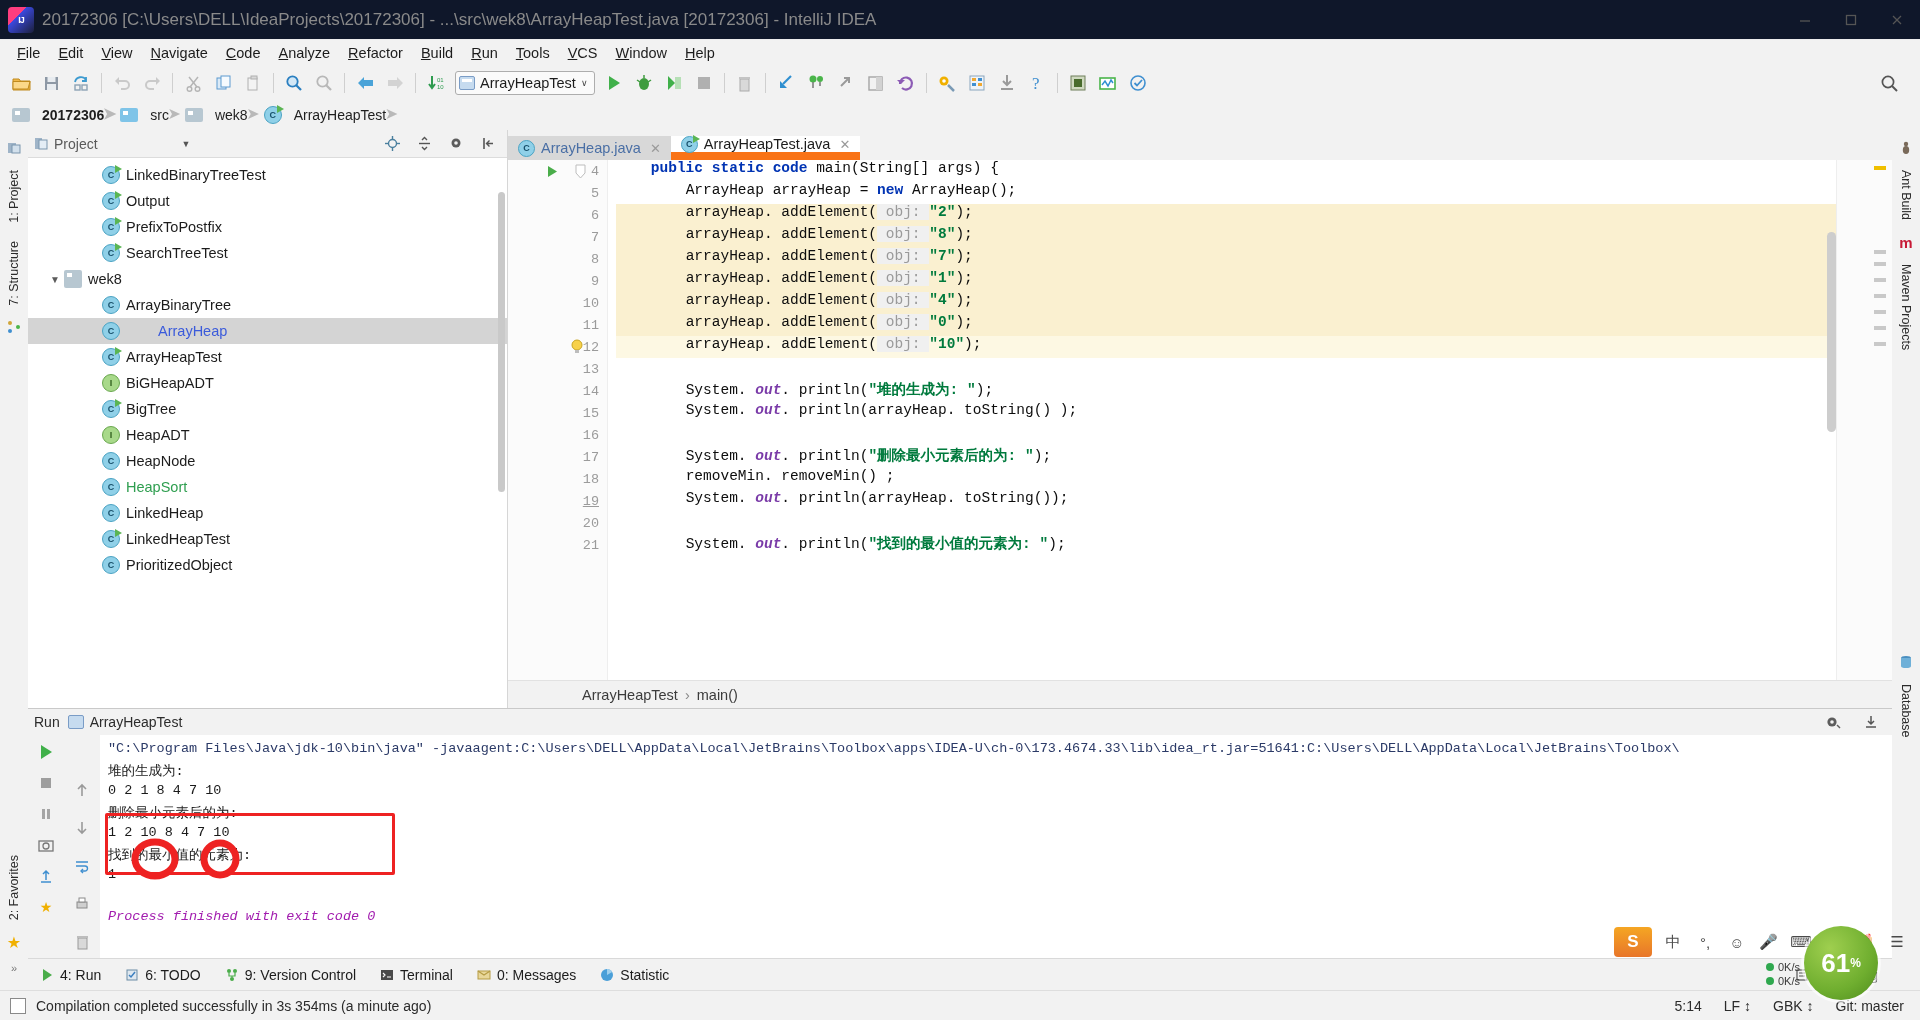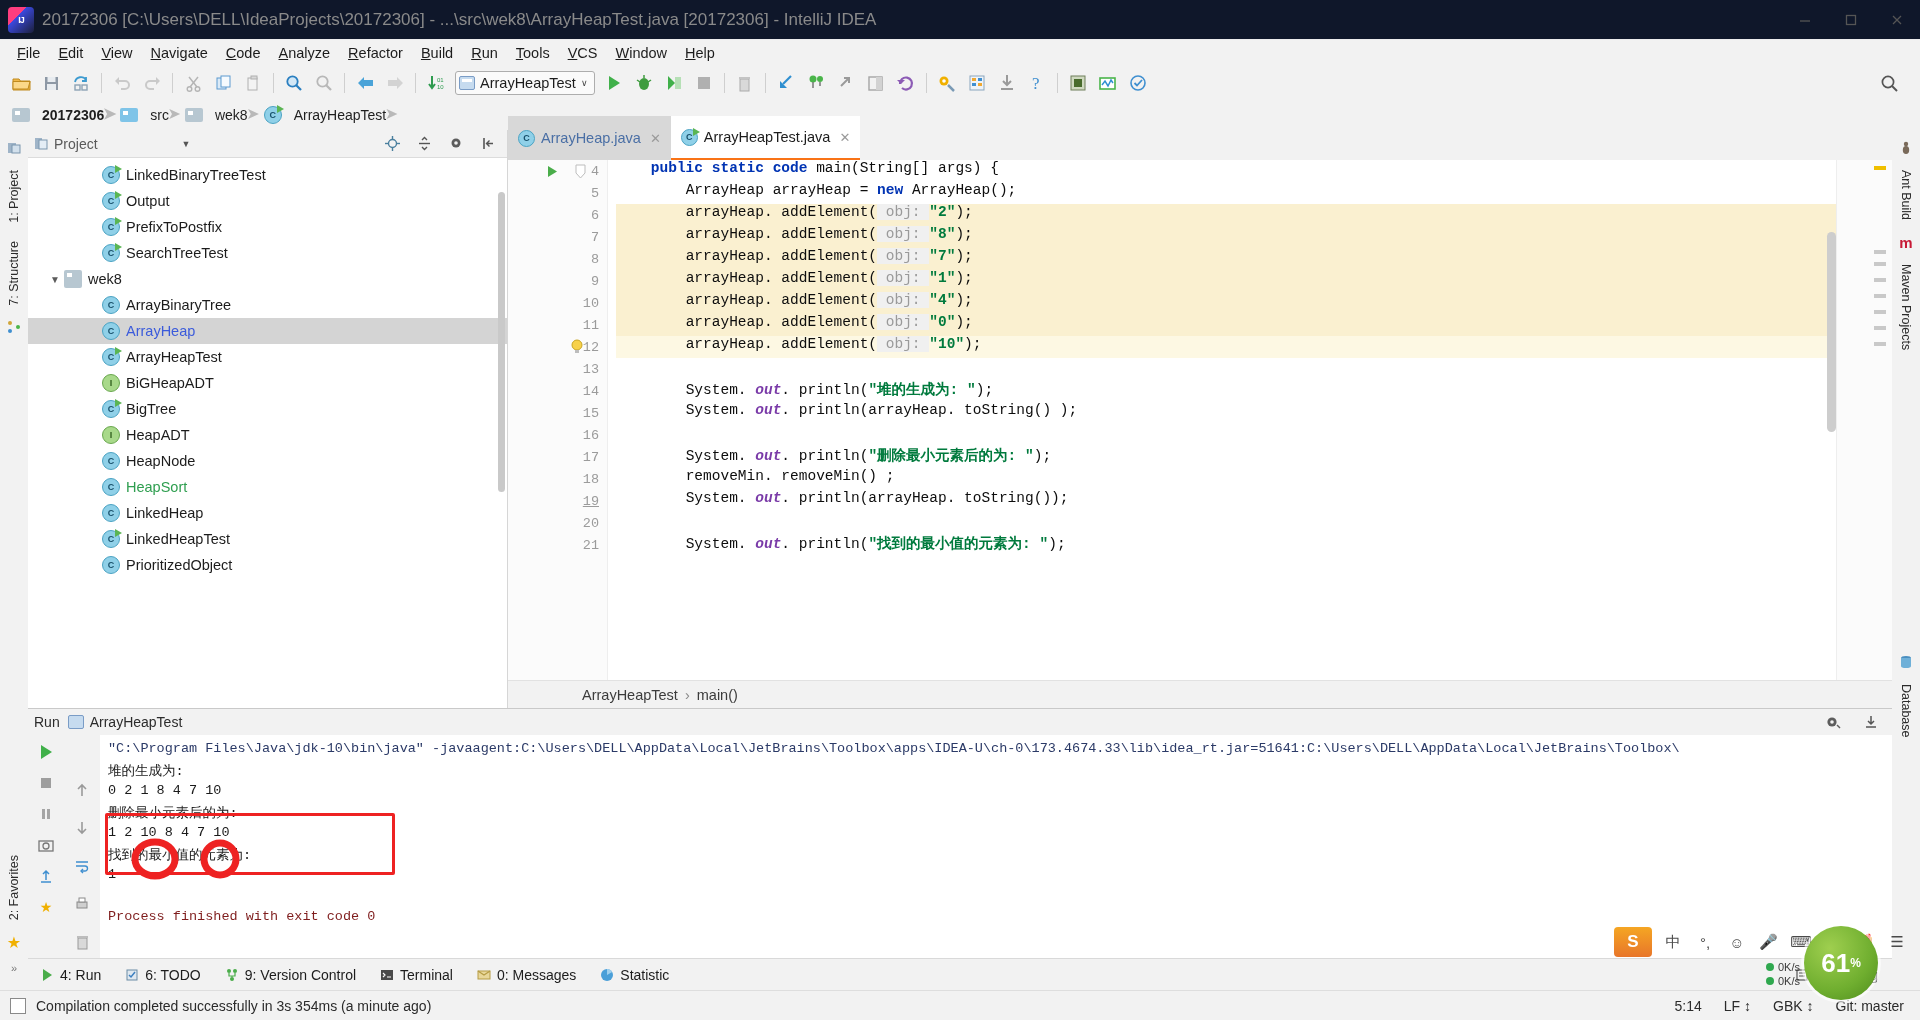--- a/index.html
+++ b/index.html
@@ -88,7 +88,7 @@
   
   .editor { flex:1 1 auto; display:flex;flex-direction:column; min-width:0; background:#fff; }
   .etabs { height:30px; background:#f2f2f2; display:flex; align-items:flex-end; flex:0 0 30px; }
-  .etab { height:44px; display:flex;align-items:center;gap:6px; padding:0 10px; font-size:14.5px; }
+  .etab { height:24px; display:flex;align-items:center;gap:6px; padding:0 10px; font-size:14.5px; }
   .etab.inactive{ background:#d8d8d8; color:#4a6fa5; }
   .etab.active{ background:#ffffff; color:#1c1c1c; border-bottom:2px solid #f97316;}
   .etab .x{ color:#9a9a9a; font-size:13px; margin-left:3px;}

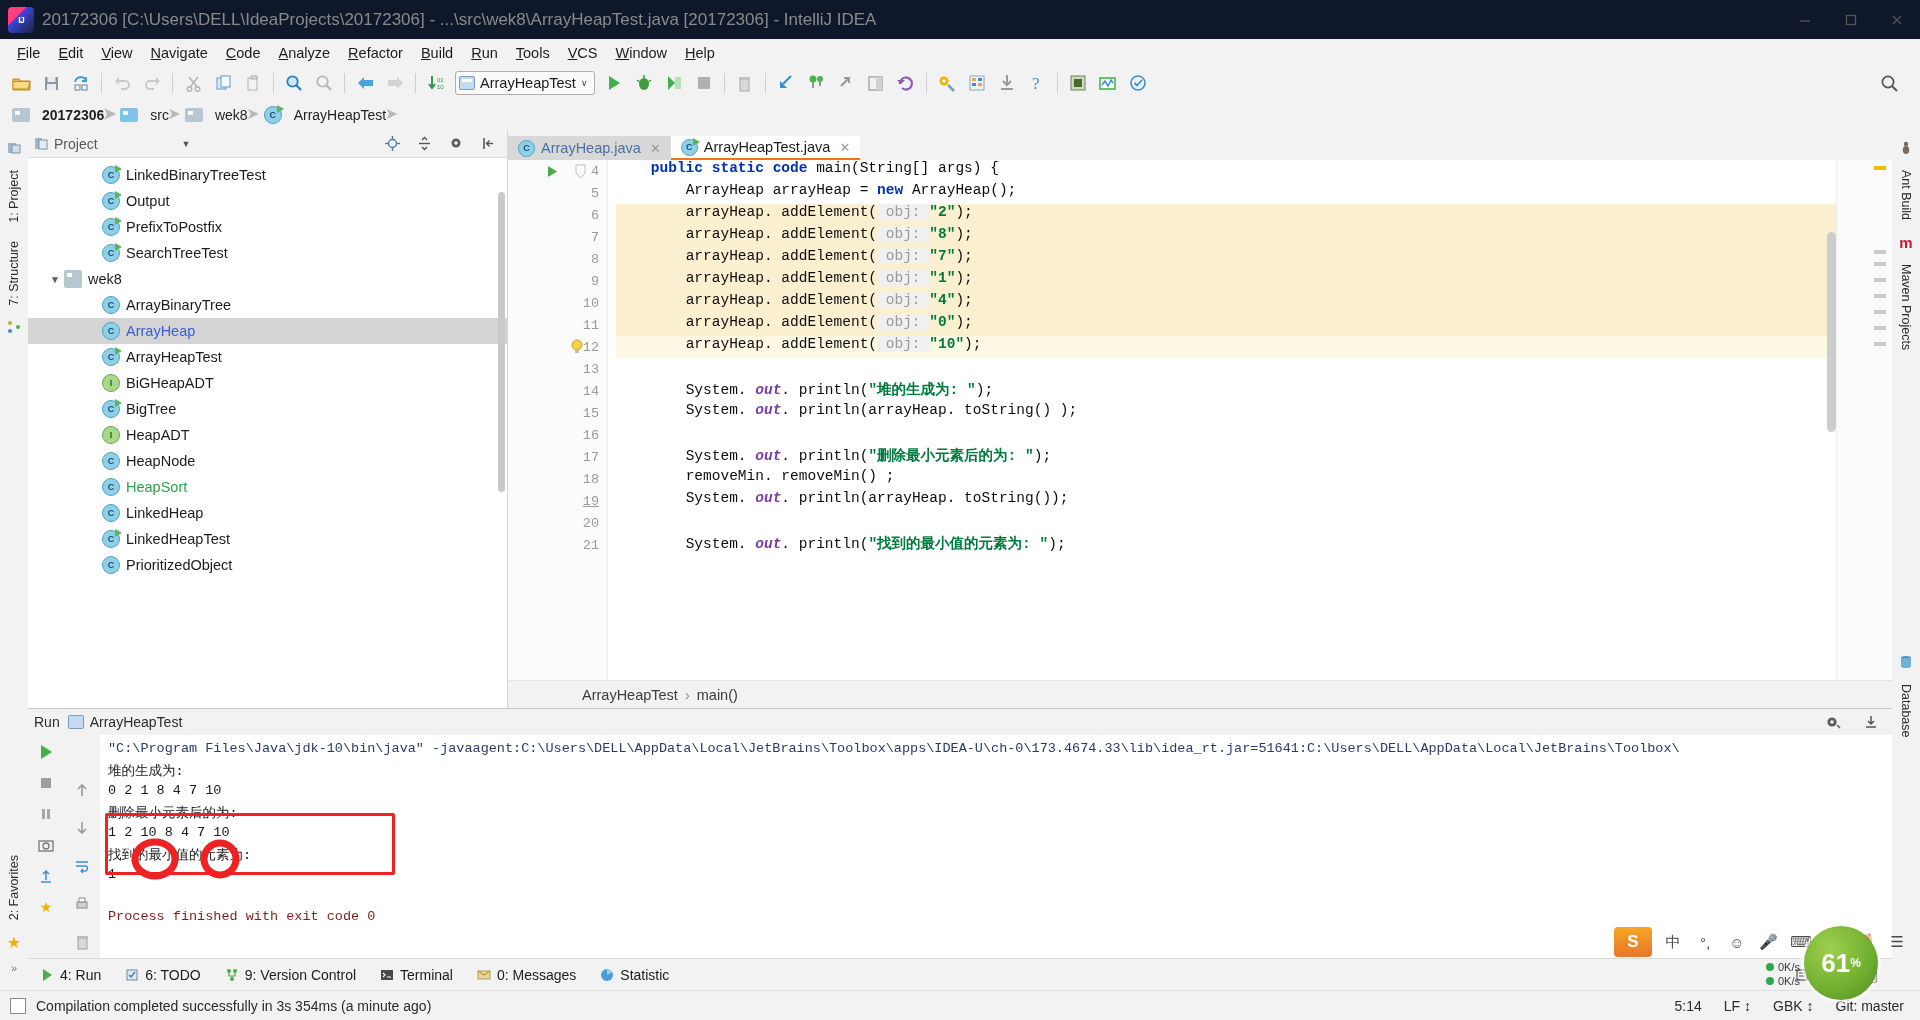--- a/index.html
+++ b/index.html
@@ -90,7 +90,7 @@
   .etabs { height:30px; background:#f2f2f2; display:flex; align-items:flex-end; flex:0 0 30px; }
   .etab { height:24px; display:flex;align-items:center;gap:6px; padding:0 10px; font-size:14.5px; }
   .etab.inactive{ background:#d8d8d8; color:#4a6fa5; }
-  .etab.active{ background:#ffffff; color:#1c1c1c; border-bottom:2px solid #f97316;}
+  .etab.active{ background:#ffffff; color:#1c1c1c; border-bottom:8px solid #f97316;}
   .etab .x{ color:#9a9a9a; font-size:13px; margin-left:3px;}
   .etab .tico{width:17px;height:17px;position:relative;border-radius:50%;background:#8fd0e8;border:1px solid #4ba3c3;}
   .etab .tico::after{content:"C";position:absolute;inset:0;display:flex;align-items:center;justify-content:center;font-size:9px;font-weight:bold;color:#18506b;}

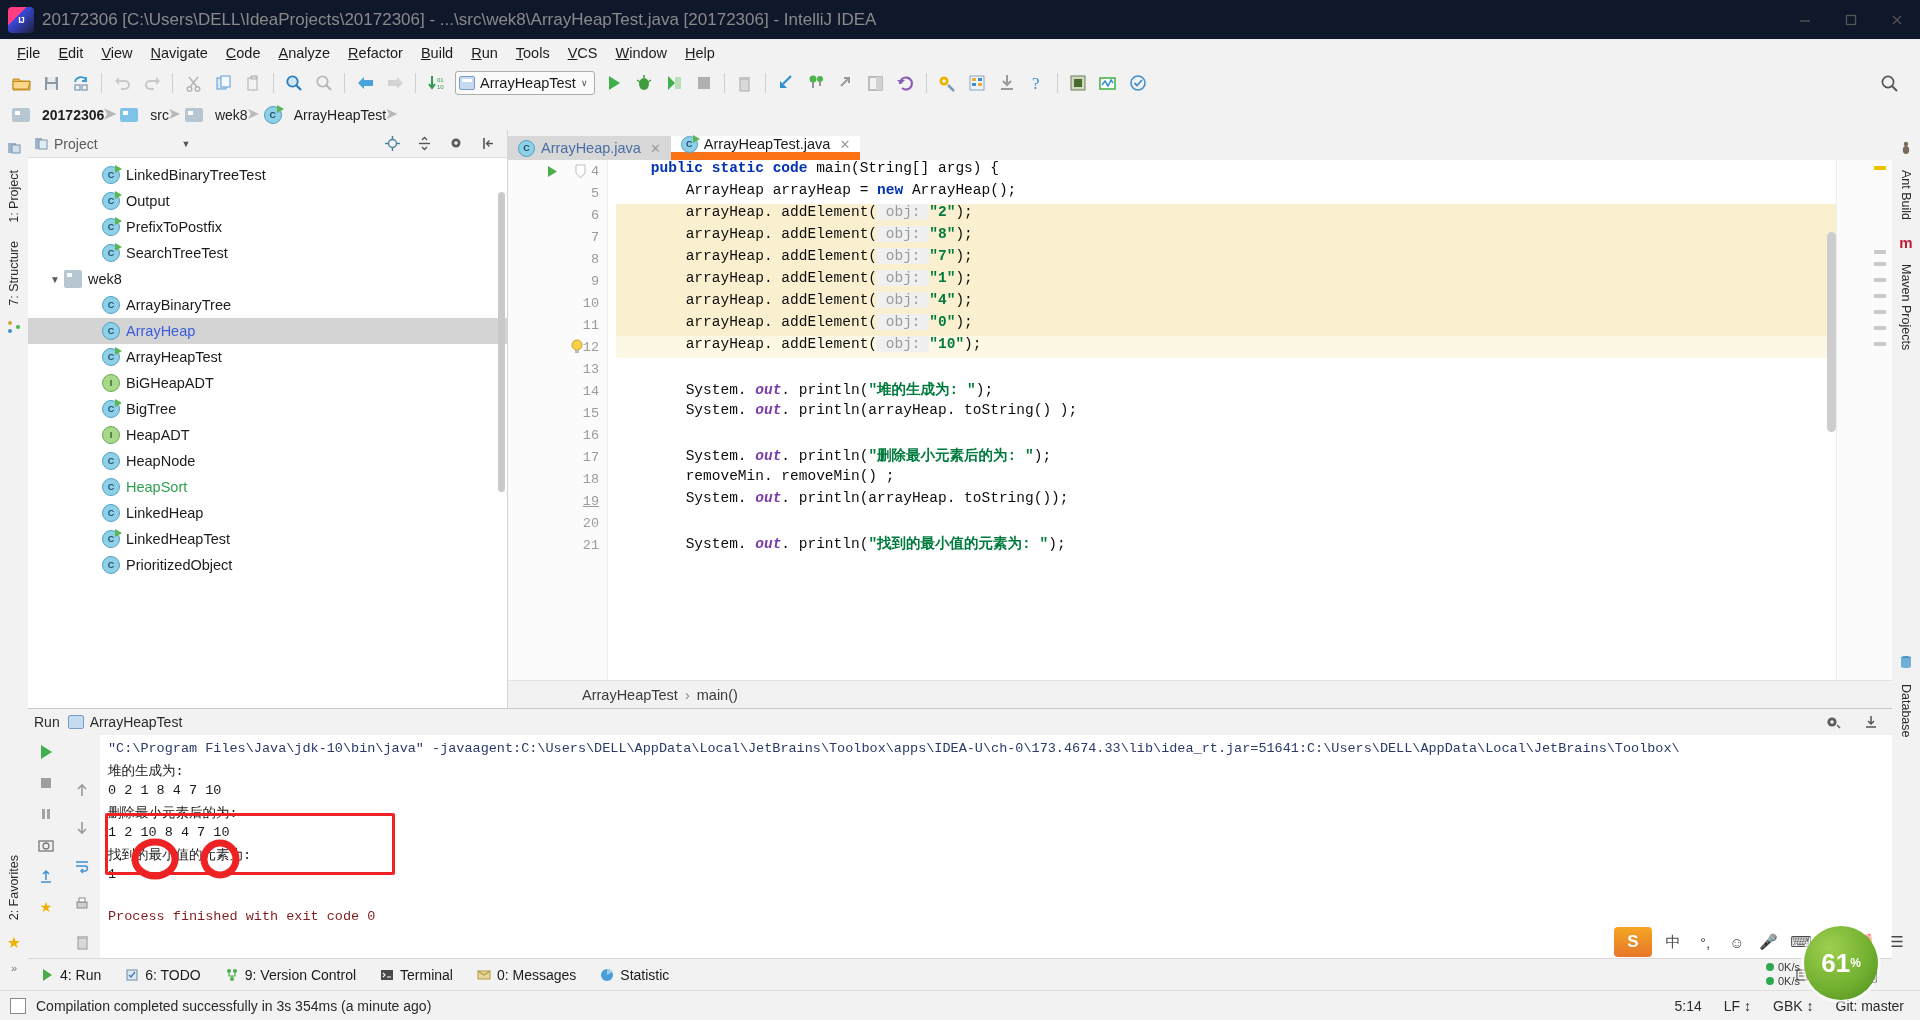--- a/index.html
+++ b/index.html
@@ -82,7 +82,7 @@
   .ico.folder::after{content:""; position:absolute; left:3px; top:3px; width:5px;height:4px;background:#fff;}
   .ico.folder.blue { background:#7fc4e8; }
   .tname.green{ color:#2e9e4f; }
-  .tname.blue { color:#3b5bdb; }
+  .tname.blue { color:#3b5bdb;margin-left:32px; }
   .scrollstub { position:absolute; right:2px; top:34px; width:7px; height:300px; background:#c9c9c9; border-radius:4px;}
 
   

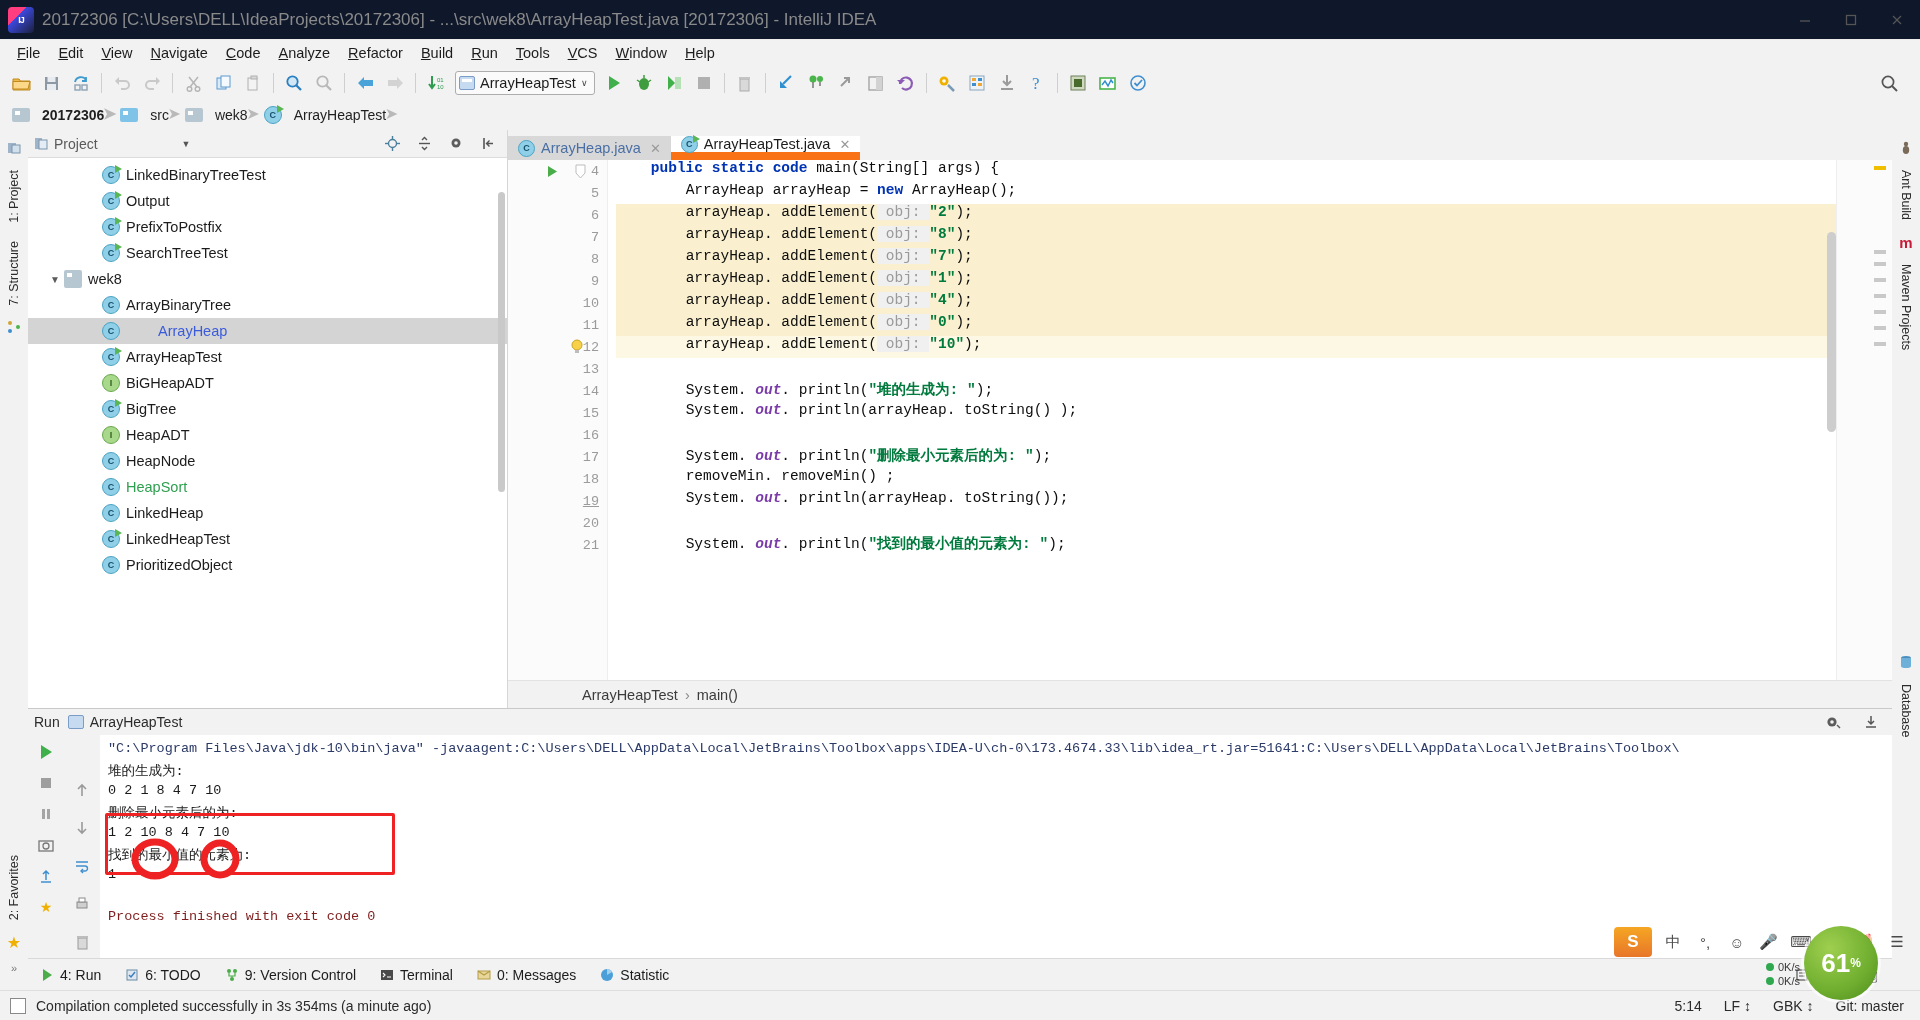--- a/index.html
+++ b/index.html
@@ -133,7 +133,7 @@
              font-family:"Liberation Mono",monospace; font-size:13.5px; color:#1a1a1a; padding:6px 0 0 8px;}
   .cnl { height:21px; white-space:pre; color:#1a1a1a;}
   .cnl.cmd { color:#2b3a67; }
-  .cnl.fin { color:#7f1d1d; }
+  .cnl.fin { color:#a21caf;font-style:italic; }
   .annot-box{ position:absolute; border:3px solid #ee2222; border-radius:2px; pointer-events:none;}
   .annot-blob{ position:absolute; pointer-events:none; }
 

